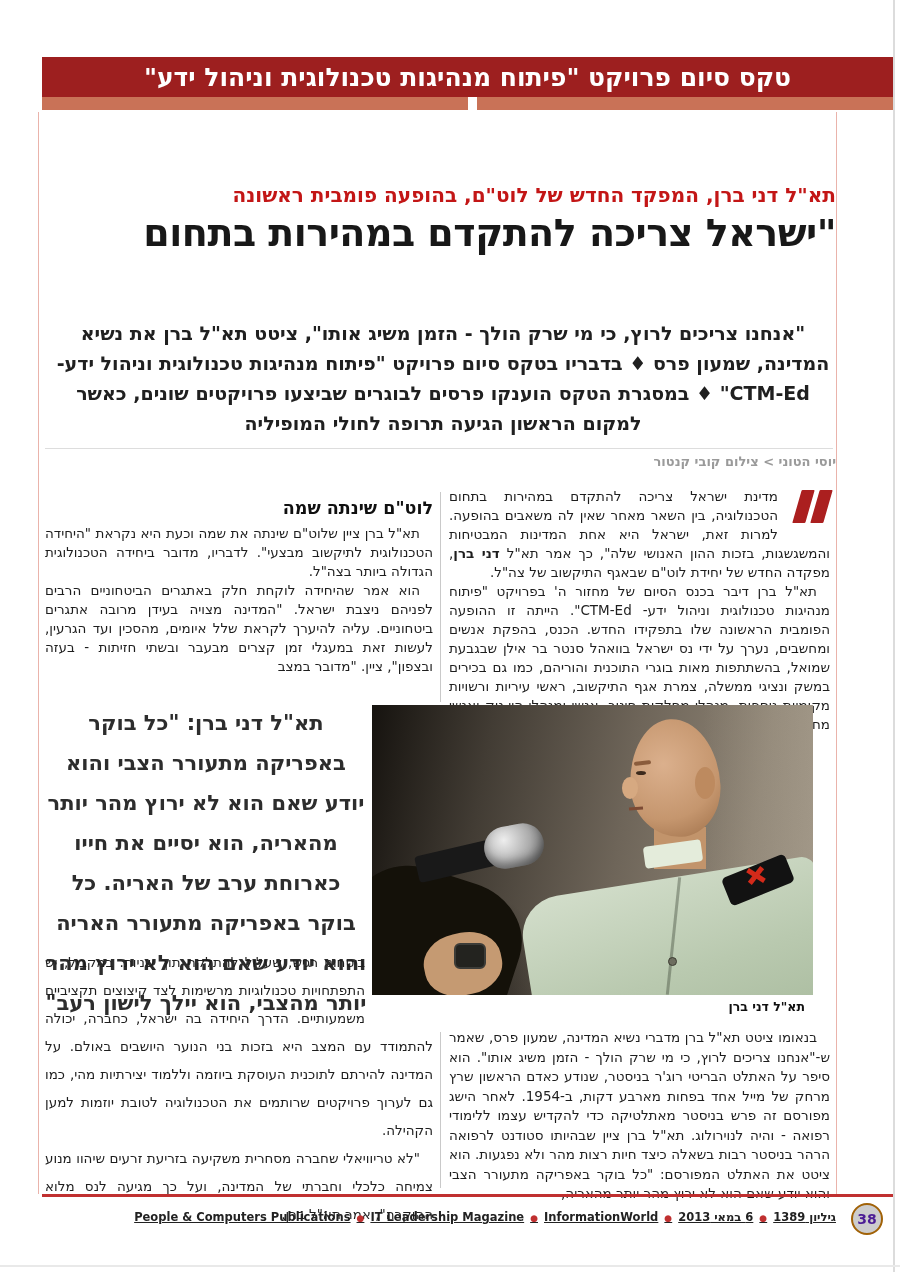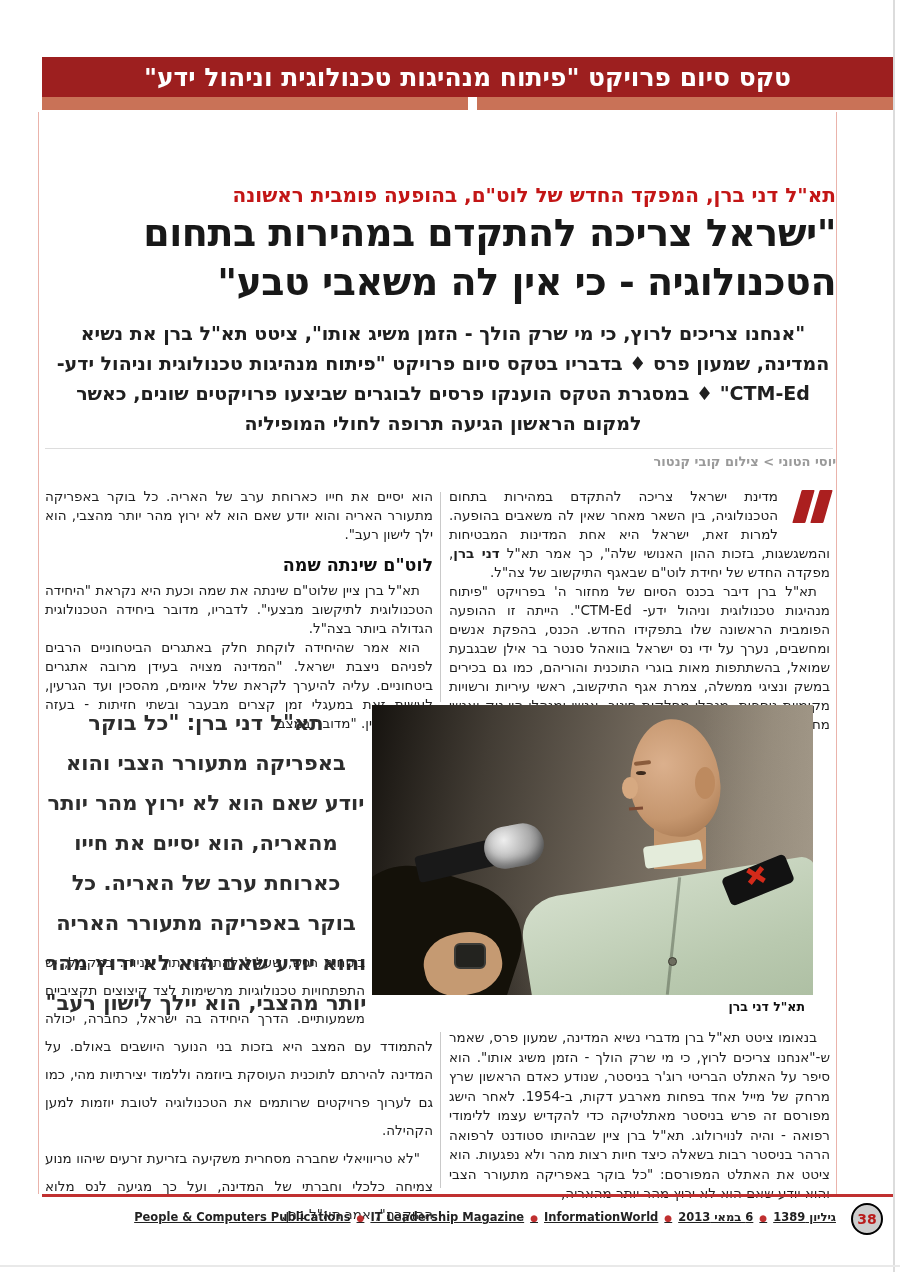--- a/index.html
+++ b/index.html
@@ -110,7 +110,6 @@
 <div class="abs kicker">תא"ל דני ברן, המפקד החדש של לוט"ם, בהופעה פומבית ראשונה</div>
 <div class="abs headline">
   <span>"ישראל צריכה להתקדם במהירות בתחום</span><br>
-  <span>הטכנולוגיה - כי אין לה משאבי טבע"</span>
 </div>
 <div class="abs subhead">"אנחנו צריכים לרוץ, כי מי שרק הולך - הזמן משיג אותו", ציטט תא"ל ברן את נשיא המדינה, שמעון פרס ♦ בדבריו בטקס סיום פרויקט "פיתוח מנהיגות טכנולוגית וניהול ידע- CTM-Ed" ♦ במסגרת הטקס הוענקו פרסים לבוגרים שביצעו פרויקטים שונים, כאשר למקום הראשון הגיעה תרופה לחולי המופיליה</div>
 

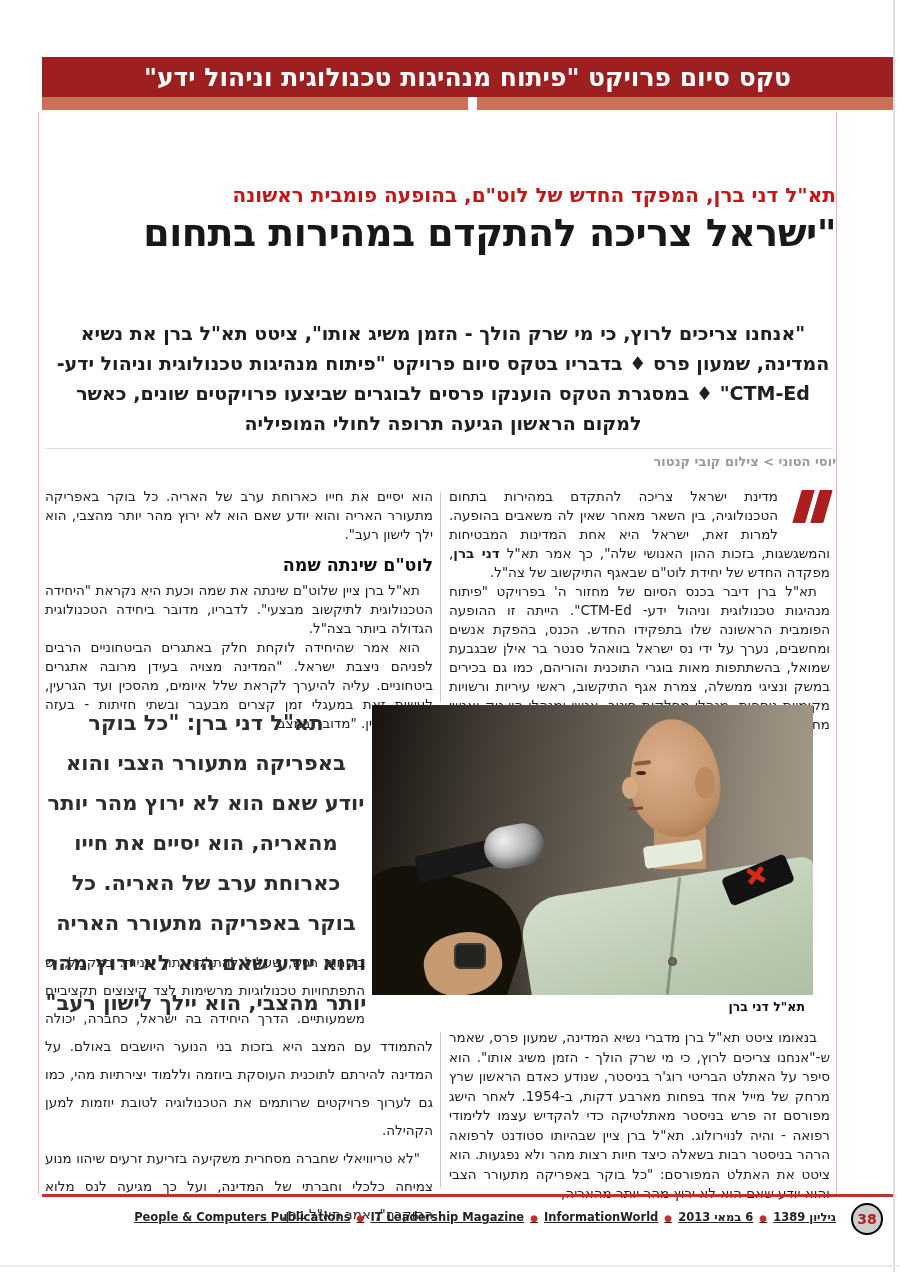--- a/index.html
+++ b/index.html
@@ -126,7 +126,6 @@
 <div class="abs divider div-bottom"></div>
 
 <div class="abs body-col col-tl">
-  <p>הוא יסיים את חייו כארוחת ערב של האריה. כל בוקר באפריקה מתעורר האריה והוא יודע שאם הוא לא ירוץ מהר יותר מהצבי, הוא ילך לישון רעב".</p>
   <div class="subheading2">לוט"ם שינתה שמה</div>
   <p class="ind">תא"ל ברן ציין שלוט"ם שינתה את שמה וכעת היא נקראת "היחידה הטכנולוגית לתיקשוב מבצעי". לדבריו, מדובר ביחידה הטכנולוגית הגדולה ביותר בצה"ל.</p>
   <p class="ind">הוא אמר שהיחידה לוקחת חלק באתגרים הביטחוניים הרבים לפניהם ניצבת ישראל. "המדינה מצויה בעידן מרובה אתגרים ביטחוניים. עליה להיערך לקראת שלל איומים, מהסכין ועד הגרעין, לעשות זאת במעגלי זמן קצרים מבעבר ובשתי חזיתות - בעזה ובצפון", ציין. "מדובר במצב</p>

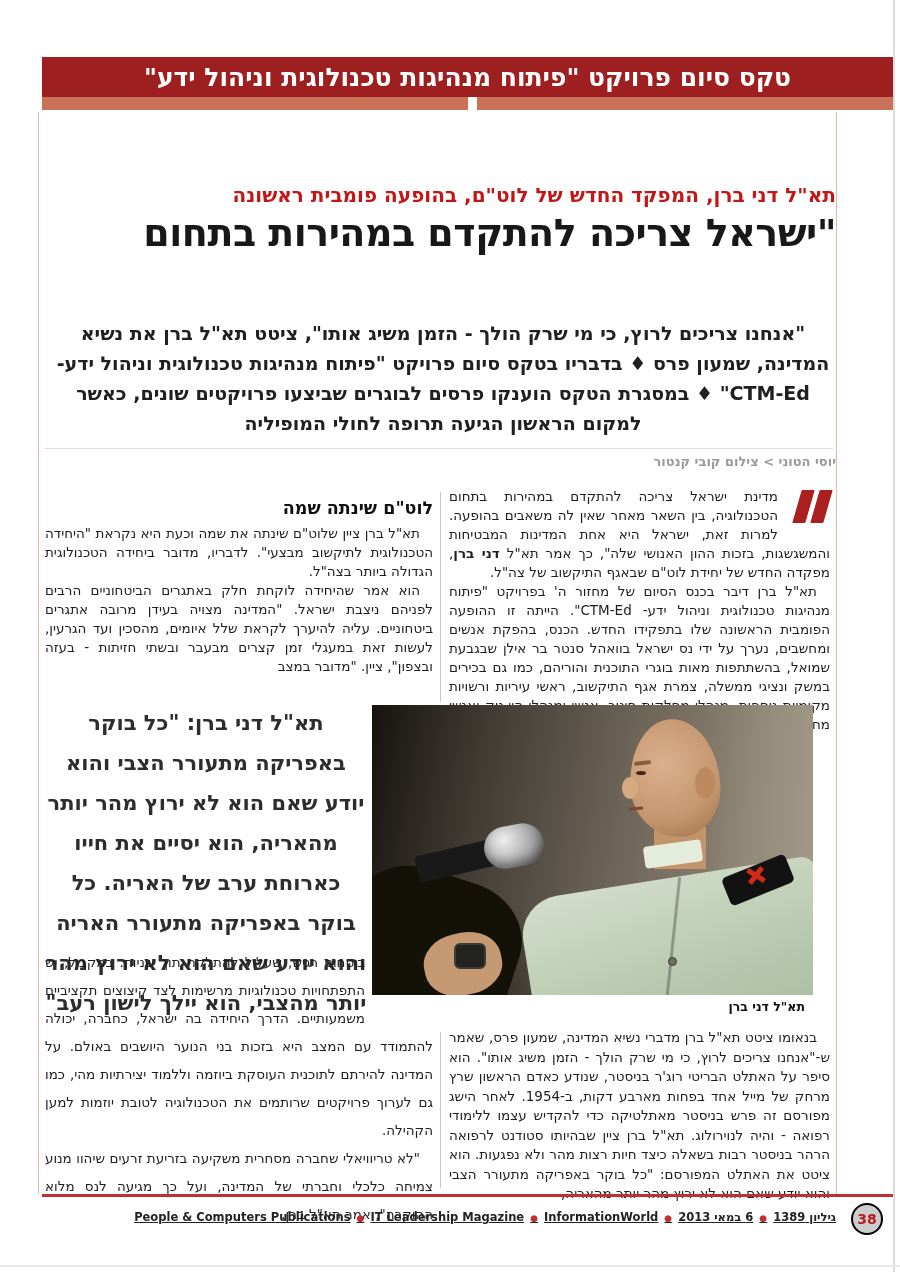--- a/index.html
+++ b/index.html
@@ -92,7 +92,7 @@
   .footer{right:64px;top:1210px;direction:rtl;font-size:11.5px;color:#222;font-weight:bold;text-decoration:underline;}
   .footer .dot{color:#c03030;padding:0 6px;font-size:9px;}
   .page-badge{left:851px;top:1203px;width:28px;height:28px;border-radius:50%;
-    background:#cdcdcd;border:2px solid #000000;color:#b91c1c;font-weight:bold;
+    background:#cdcdcd;border:2px solid #a16207;color:#4c1d95;font-weight:bold;
     font-size:14px;line-height:28px;text-align:center;}
 </style>
 </head>

